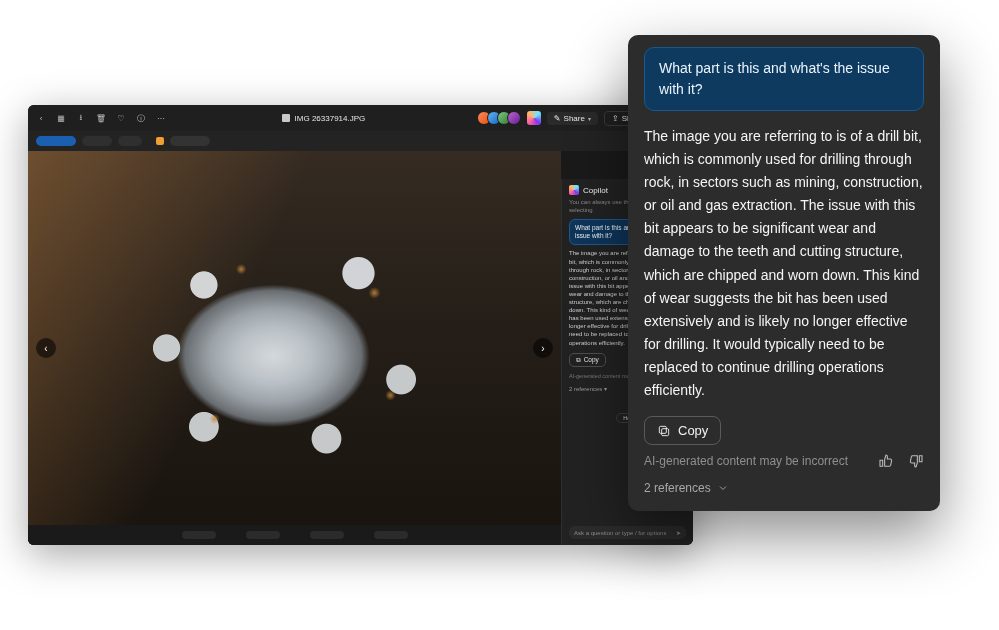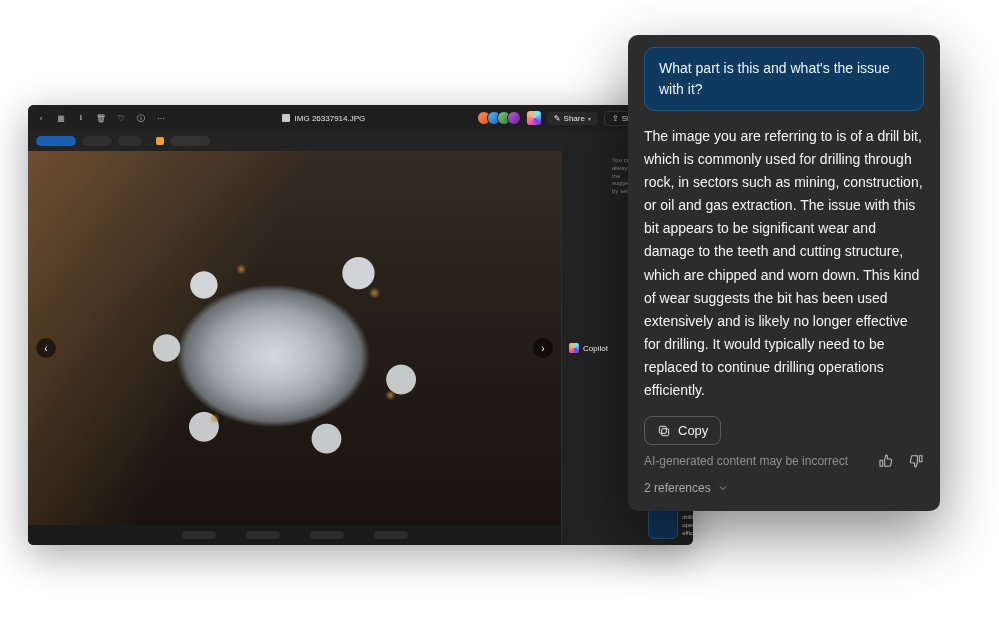--- a/index.html
+++ b/index.html
@@ -116,8 +116,9 @@
     
     .mini-panel {
       width:132px; background:#222; color:#d9d9d9; font-size:7px;
-      display:flex; flex-direction:row; padding:6px 7px; gap:4px;
+      display:flex; flex-direction:column; padding:6px 7px; gap:4px;
       border-left:1px solid #2e2e2e;
+      margin-top:28px;
     }
     .mini-panel .hdr{display:flex;align-items:center;gap:4px;font-size:8px;color:#f0f0f0}
     .mini-panel .hdr .ic{width:10px;height:10px;border-radius:2px;background:conic-gradient(from 45deg,#6ee7ff,#7c3aed,#ff5fa2,#ffb86b,#6ee7ff)}

